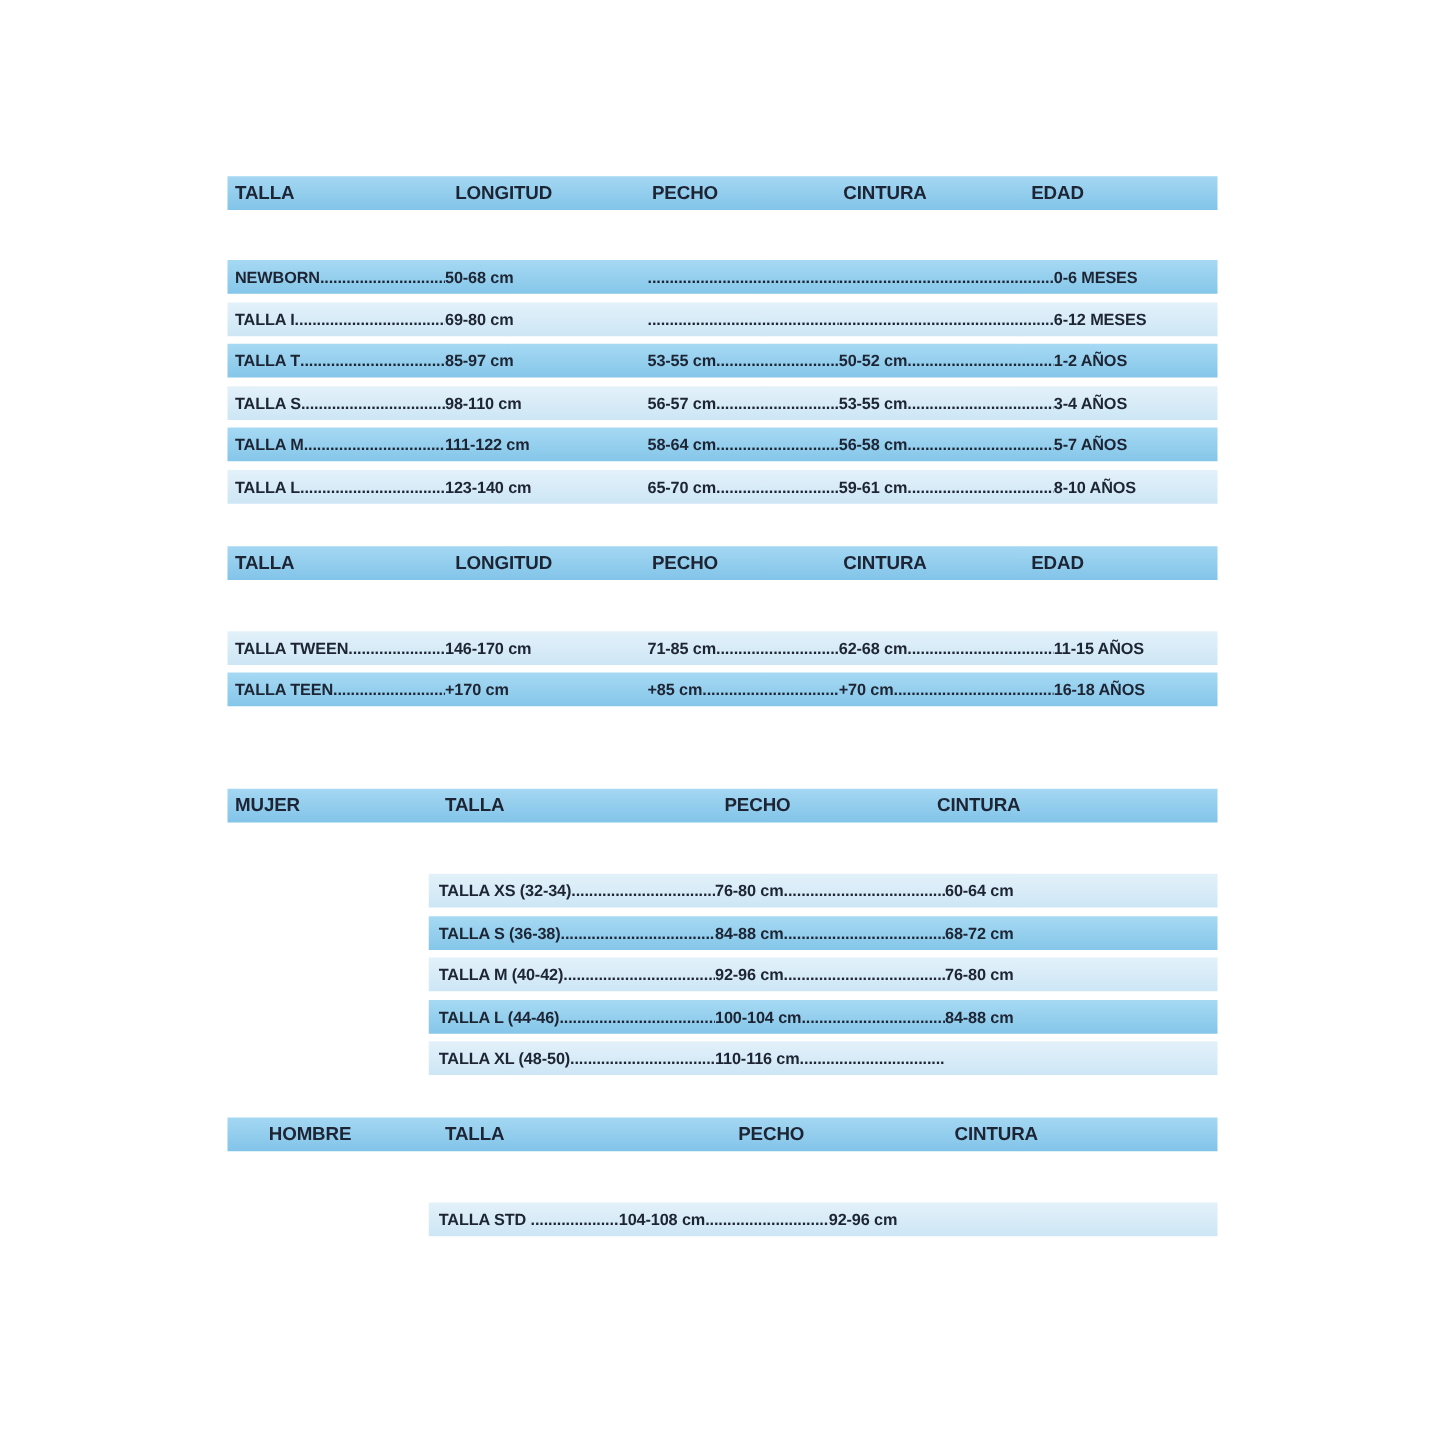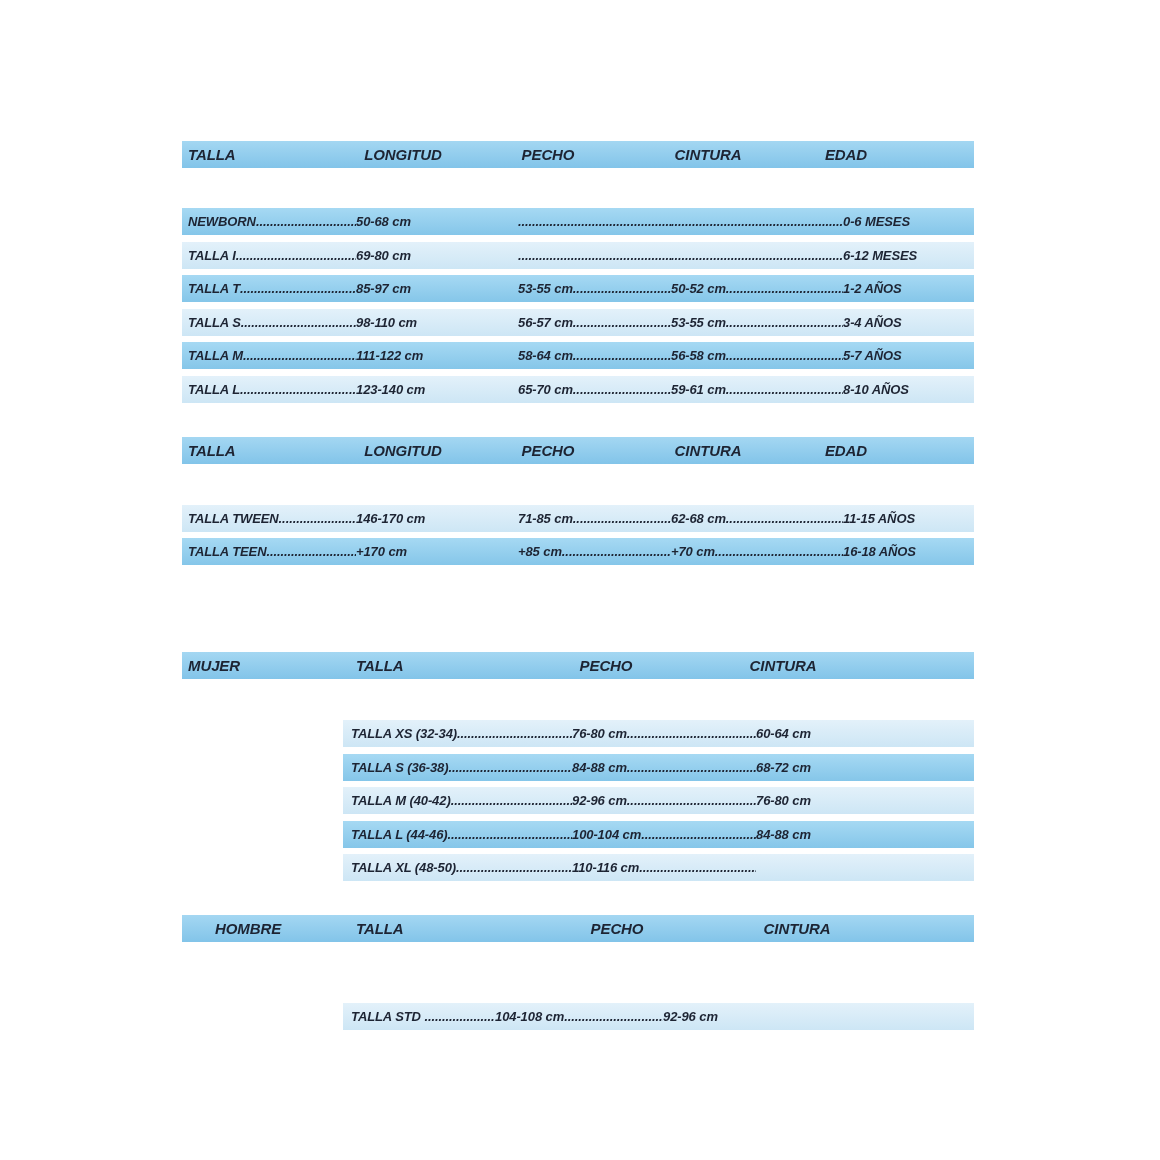--- a/index.html
+++ b/index.html
@@ -5,7 +5,7 @@
   html,body{margin:0;padding:0;background:#ffffff;}
   .canvas{
     position:relative;width:1134px;height:1160px;background:#ffffff;overflow:hidden;
-    font-family:"Liberation Sans",sans-serif;font-weight:bold;color:#1d2433;font-style:italic;
+    font-family:"Liberation Sans",sans-serif;font-weight:bold;color:#1d2433;
   }
   .stack{margin:141px 0 0 182px;width:792px;}
   .tbl{position:relative;}

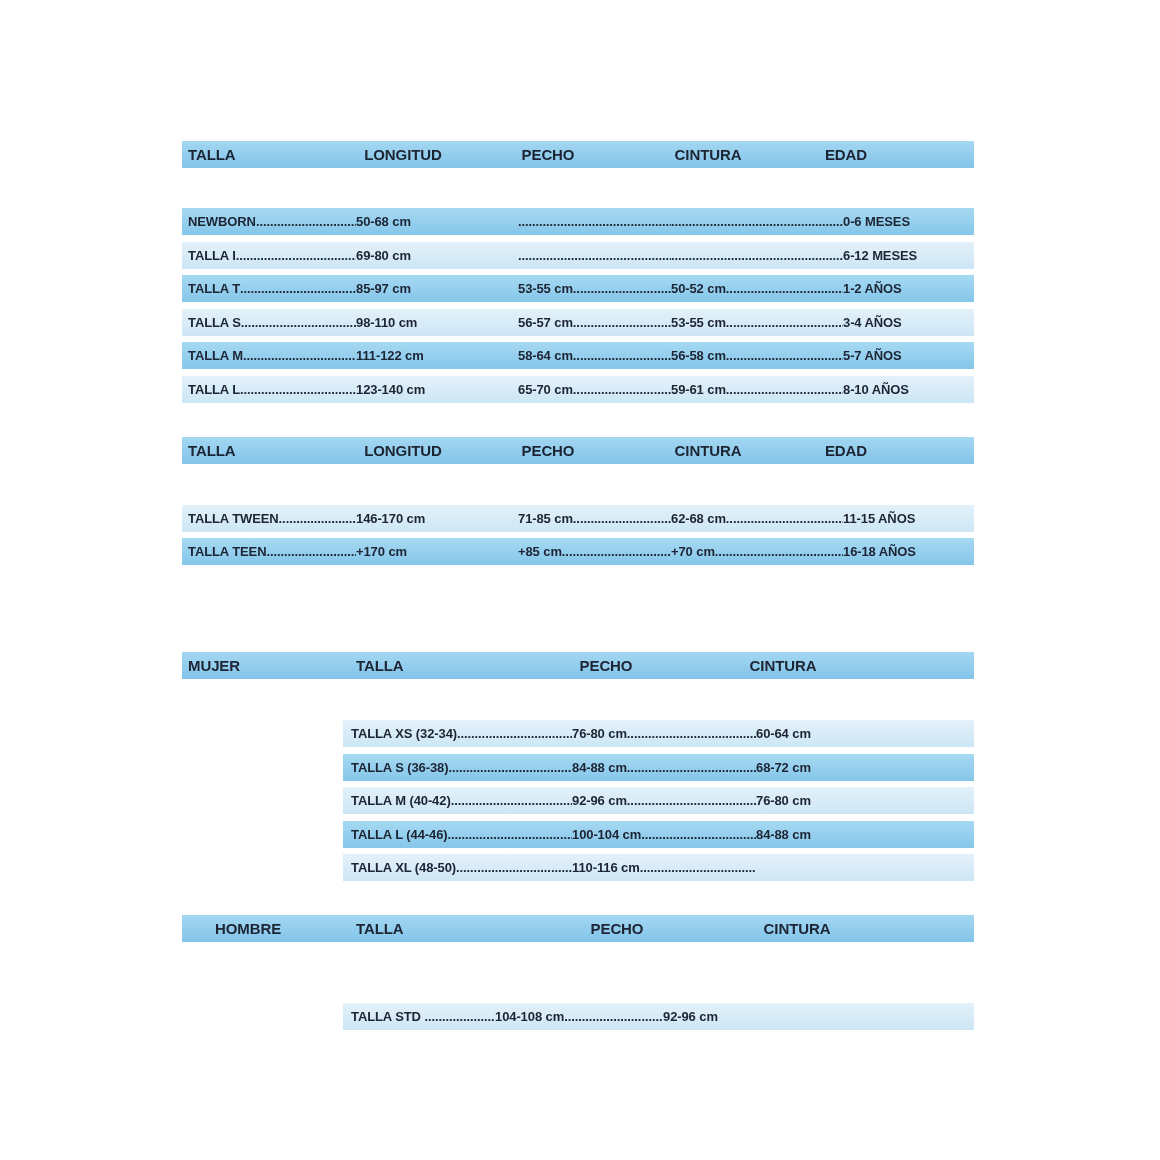--- a/index.html
+++ b/index.html
@@ -57,7 +57,7 @@
   
   .mt-b{margin-top:34px;}
   .mt-b .rows{margin-top:41px;}
-  .mt-c{margin-top:87px;}
+  .mt-c{margin-top:66px;}
   .mt-c .rows{margin-top:41px;}
   .mt-d{margin-top:33.5px;}
   .mt-d .rows{margin-top:61px;}

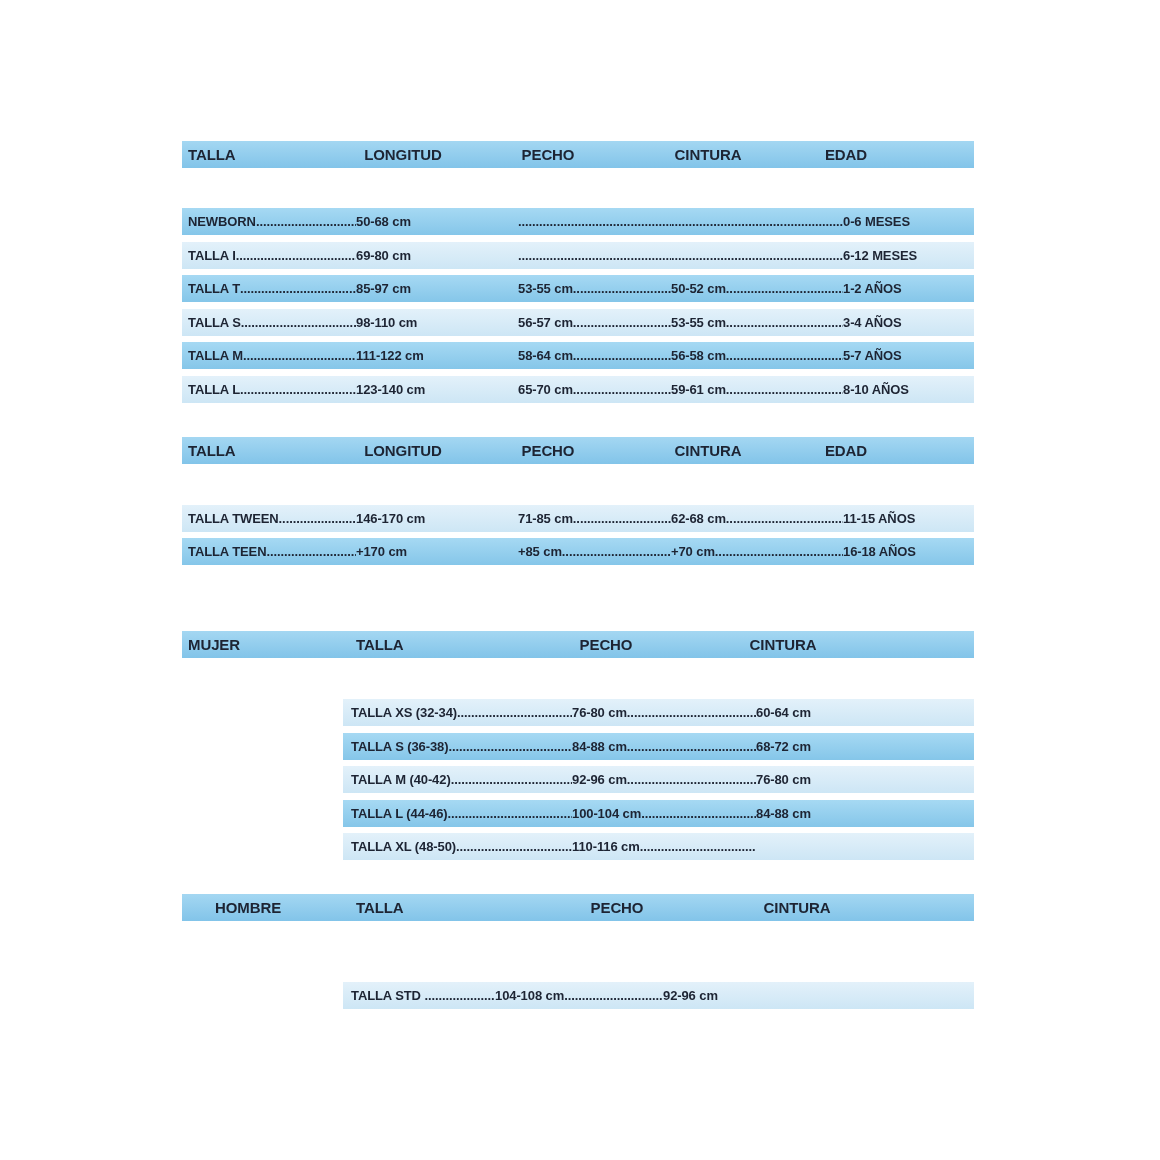--- a/index.html
+++ b/index.html
@@ -60,7 +60,7 @@
   .mt-c{margin-top:66px;}
   .mt-c .rows{margin-top:41px;}
   .mt-d{margin-top:33.5px;}
-  .mt-d .rows{margin-top:61px;}
+  .mt-d .rows{margin-top:41px;}
 </style>
 </head>
 <body>

